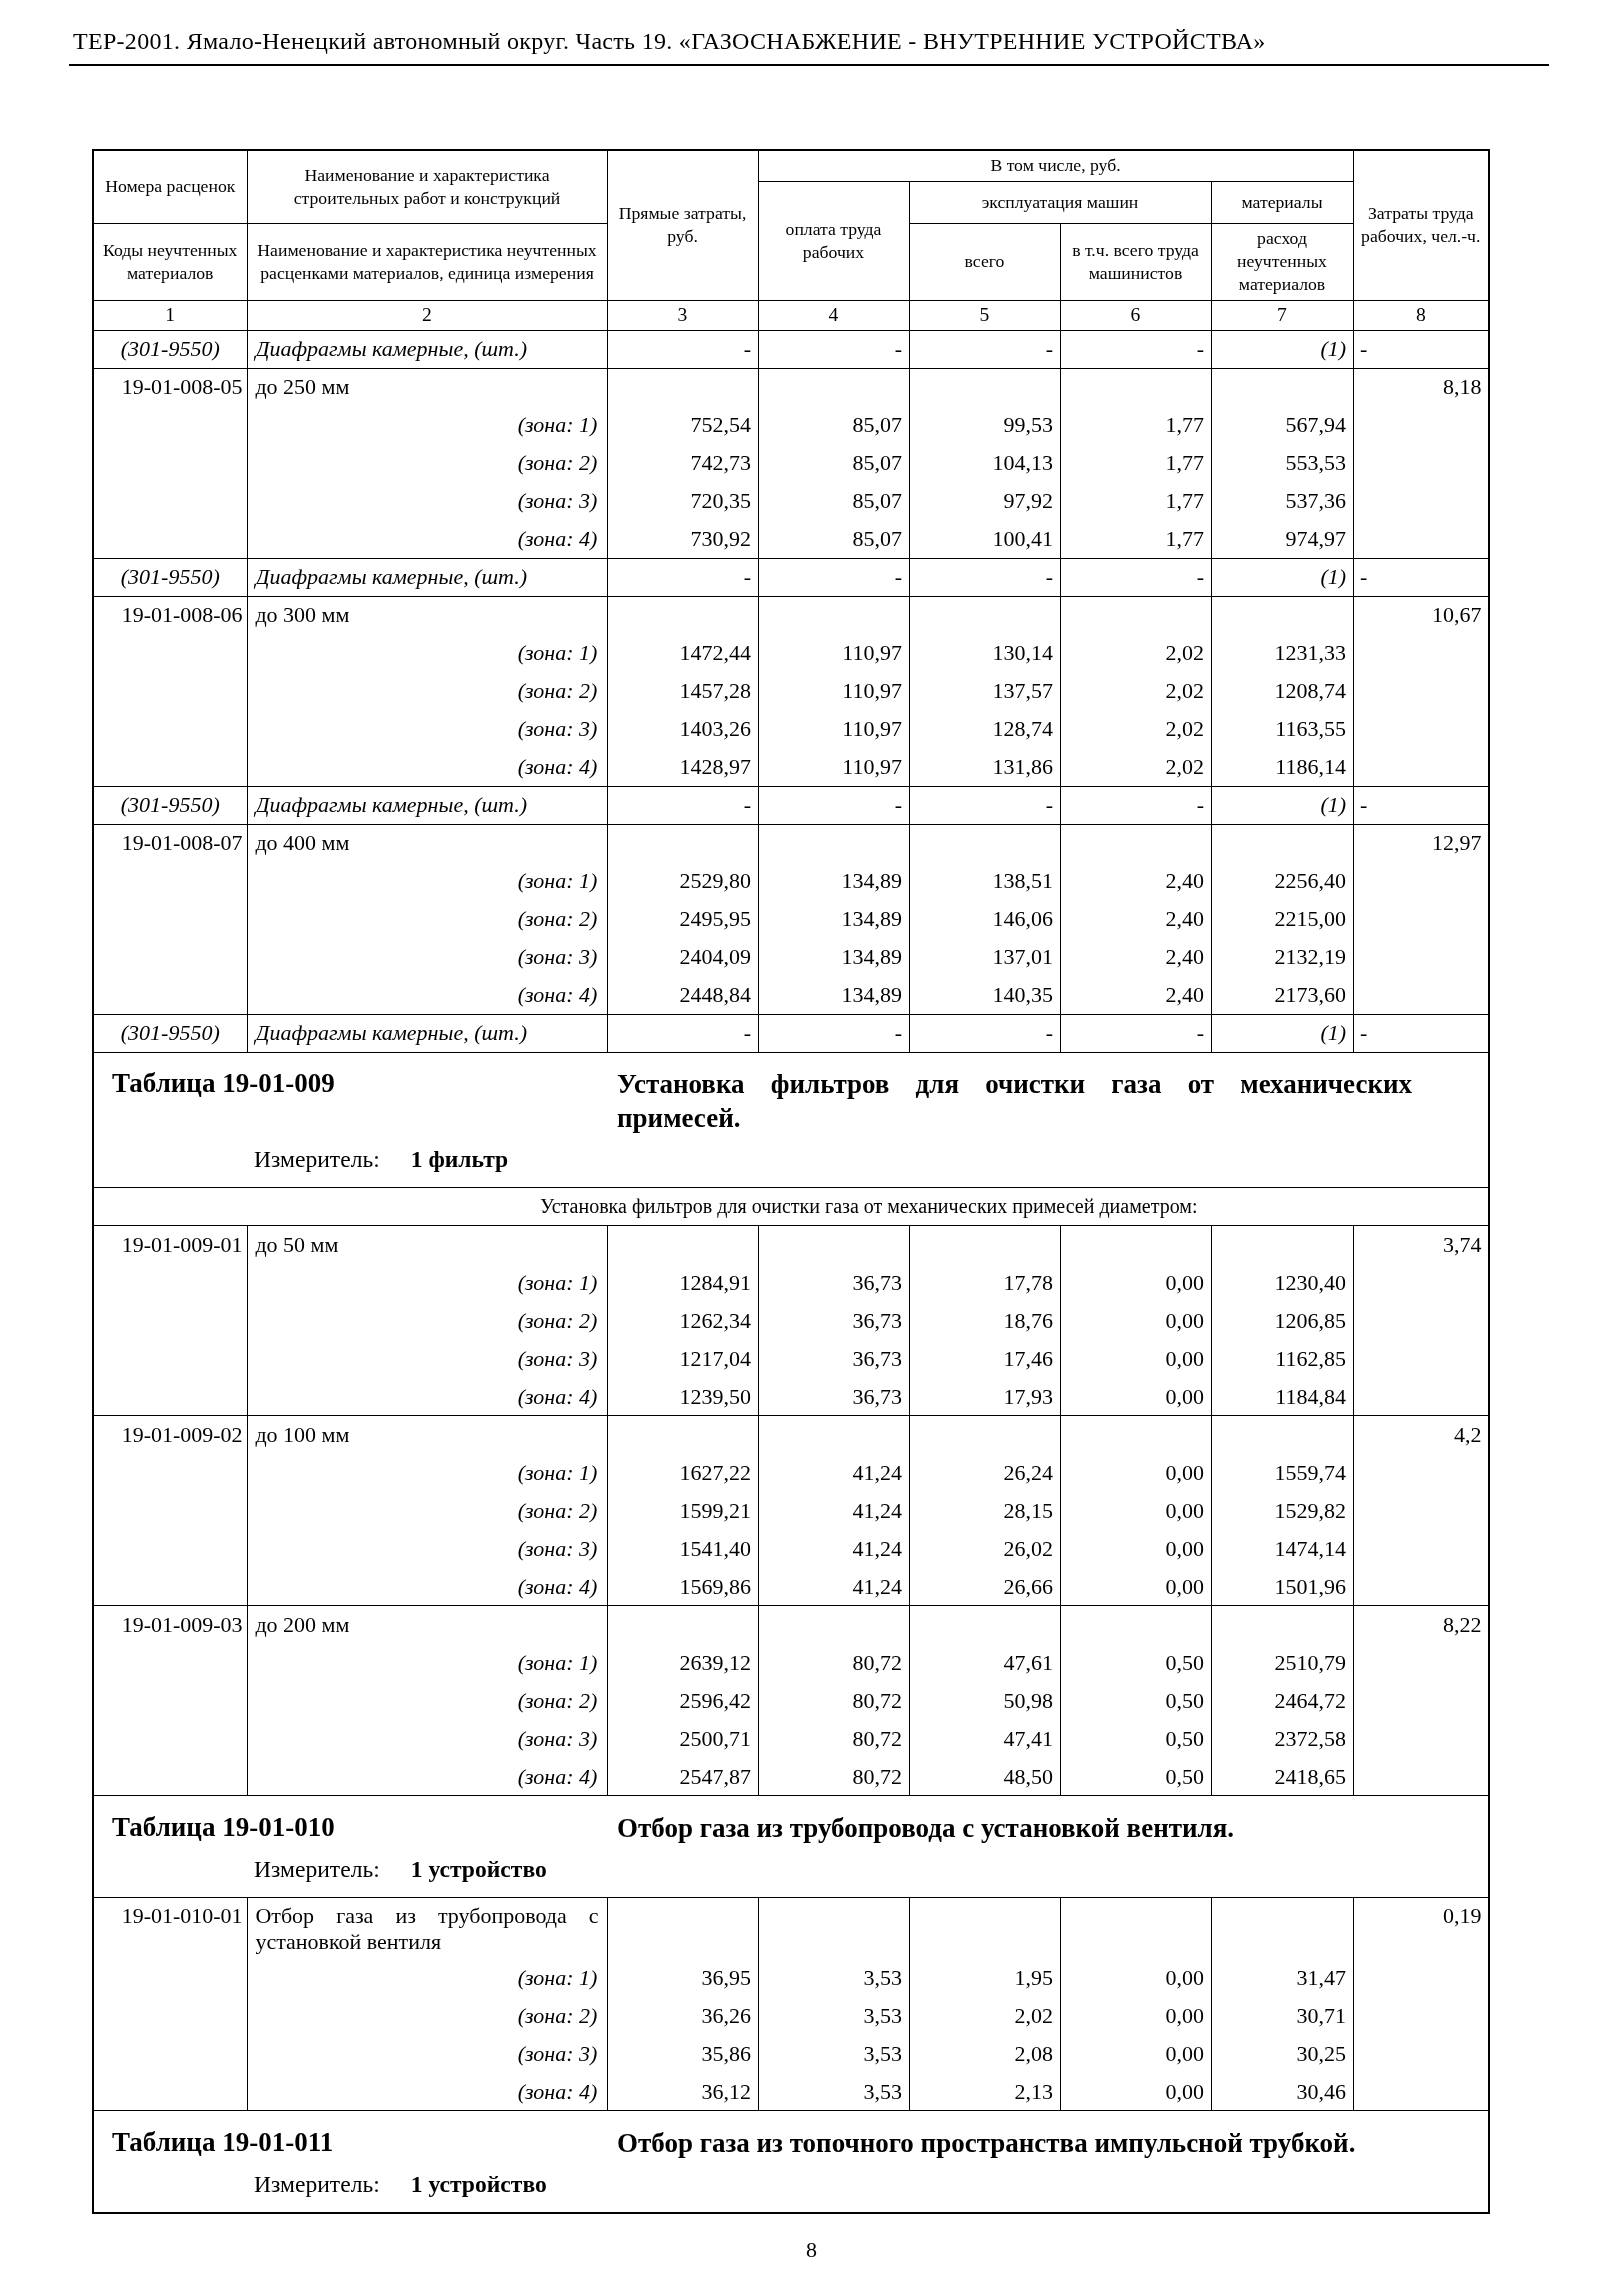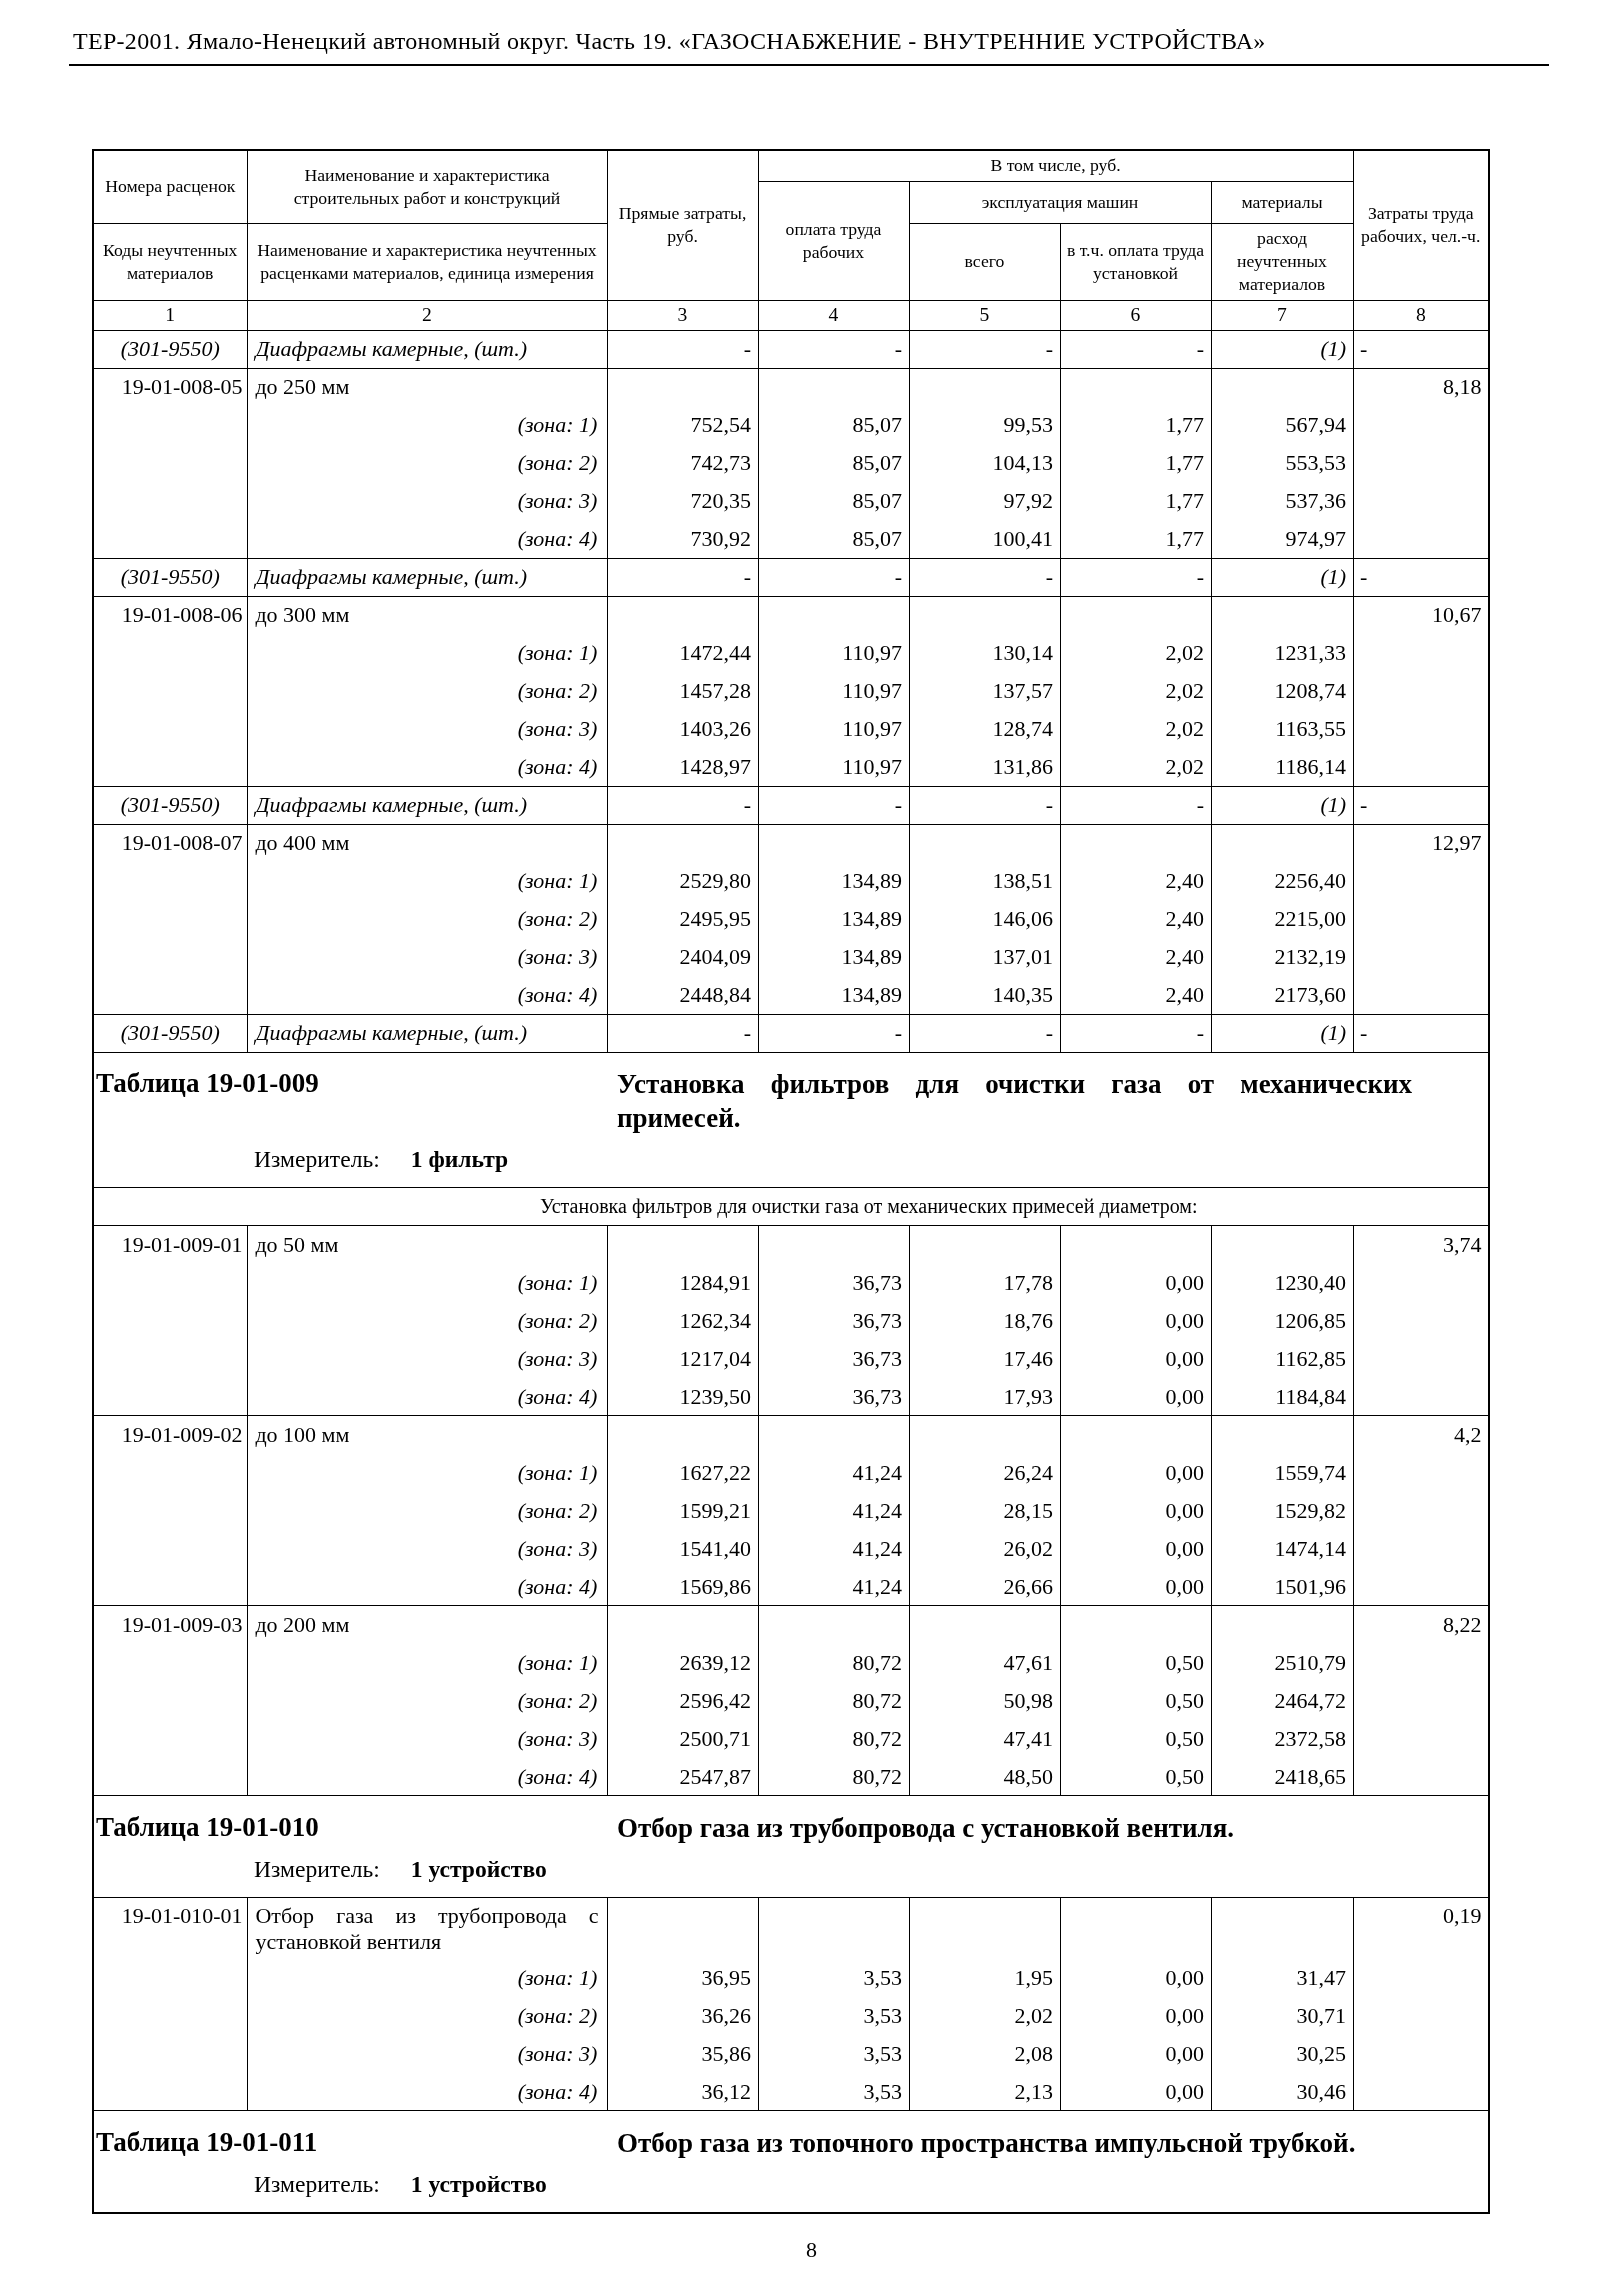--- a/index.html
+++ b/index.html
@@ -113,7 +113,7 @@
         <th>Коды неучтенных материалов</th>
         <th>Наименование и характеристика неучтенных расценками материалов, единица измерения</th>
         <th>всего</th>
-        <th>в т.ч. оплата труда установкой</th>
+        <th>в т.ч. всего труда машинистов</th>
         <th>расход неучтенных материалов</th>
       </tr>
       <tr class="nums">

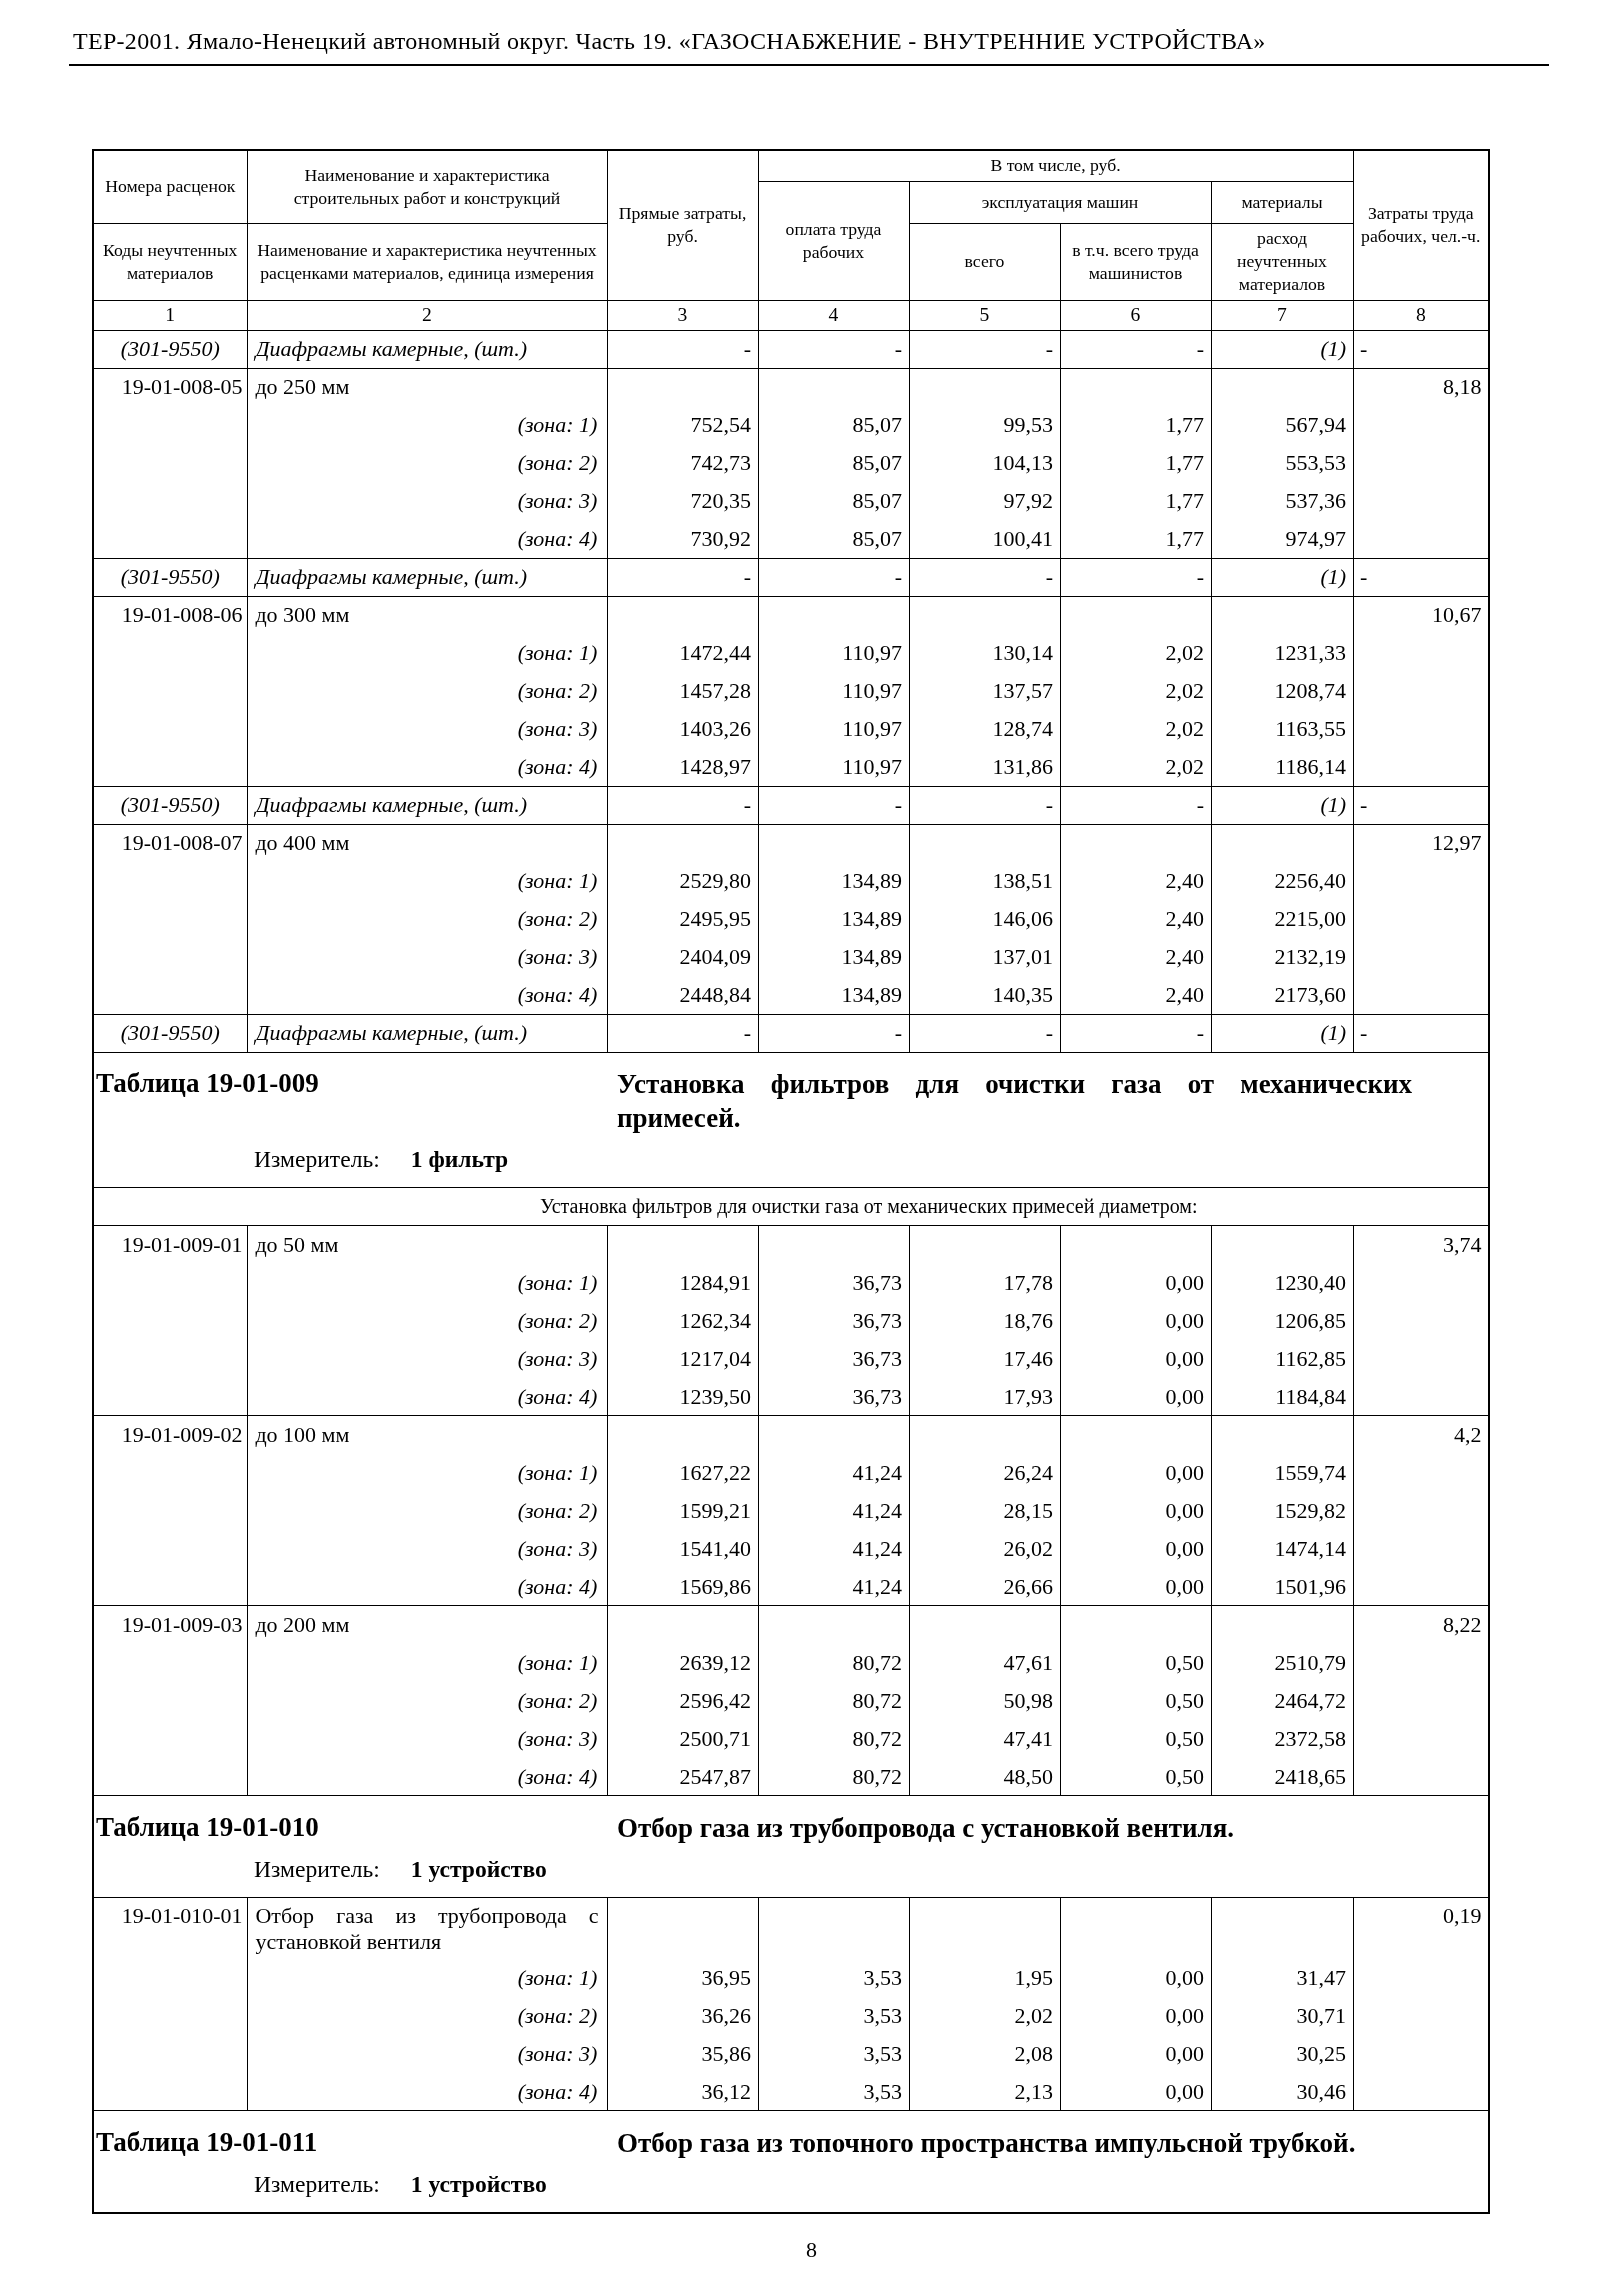--- a/index.html
+++ b/index.html
@@ -62,7 +62,7 @@
   }
   .section-heading { display: flex; align-items: flex-start; }
   .section-label {
-    flex: 0 0 523px; width: 523px; padding-left: 2px;
+    flex: 0 0 523px; width: 523px; padding-left: 18px;
     font-weight: bold; font-size: 27px; line-height: 1.25;
   }
   .section-title {

